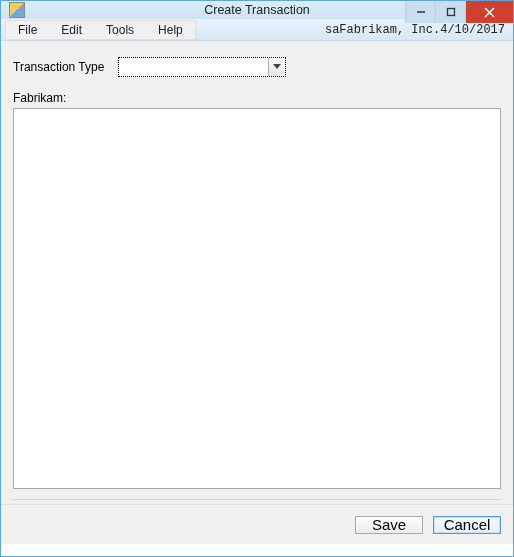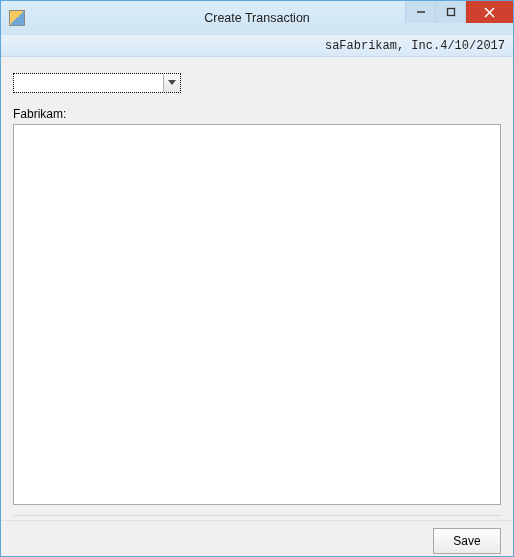--- a/index.html
+++ b/index.html
@@ -15,7 +15,7 @@
     border: 1px solid #5fa6d8;
   }
   .titlebar {
-    height: 34px;
+    height: 18px;
     background: linear-gradient(to bottom, #d9ecf9, #cfe5f4);
     display: flex;
     align-items: center;

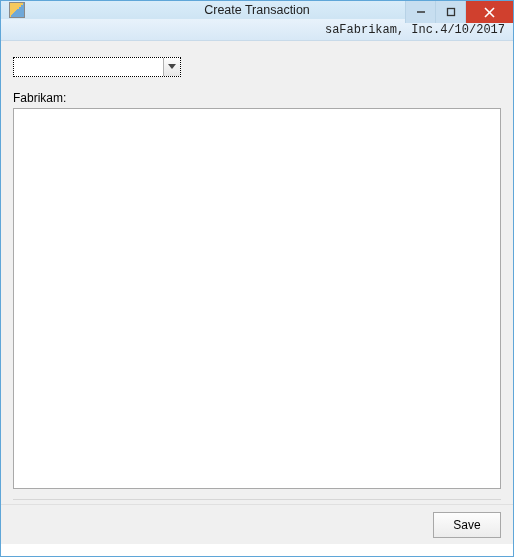--- a/index.html
+++ b/index.html
@@ -166,6 +166,12 @@
 </div>
 
 <div class="menubar">
+  <div class="menu-items">
+    <div class="menu-item">File</div>
+    <div class="menu-item">Edit</div>
+    <div class="menu-item">Tools</div>
+    <div class="menu-item">Help</div>
+  </div>
   <div class="status">
     <span>sa</span>
     <span>Fabrikam, Inc.</span>

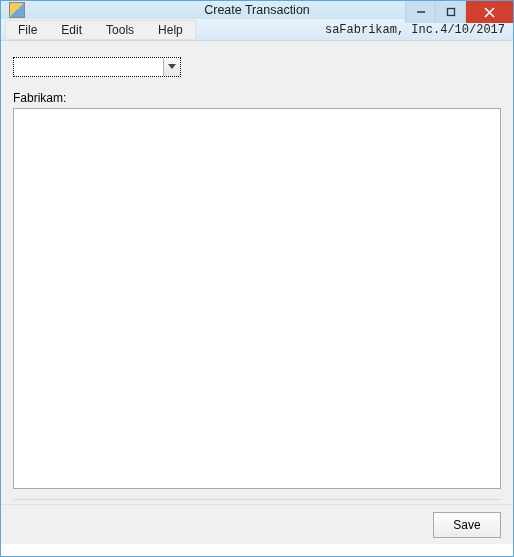--- a/index.html
+++ b/index.html
@@ -181,6 +181,7 @@
 
 <div class="content">
   <div class="row-type">
+    <span class="label">Transaction Type</span>
     <div class="combo">
       <span style="padding-left:3px"></span>
       <div class="combo-btn">

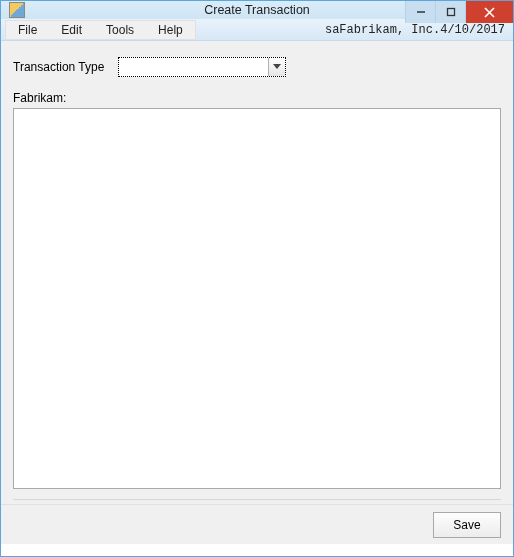--- a/index.html
+++ b/index.html
@@ -125,10 +125,10 @@
   }
   .btn {
     min-width: 68px;
-    height: 26px;
+    height: 18px;
     background: linear-gradient(#fdfdfd,#ececec);
     border: 1px solid #a8a8a8;
-    font-size: 12px;
+    font-size: 15px;
     display:flex; align-items:center; justify-content:center;
     cursor: default;
     text-align: right;

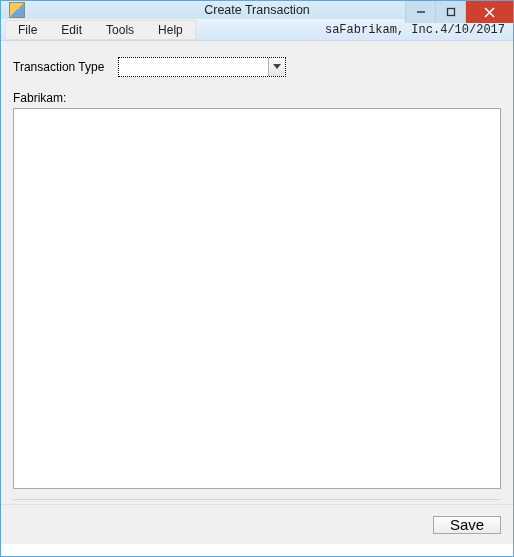--- a/index.html
+++ b/index.html
@@ -199,6 +199,7 @@
 
 <div class="footer">
   <div class="btn">Save</div>
+  <div class="btn primary">Cancel</div>
 </div>
 
 </body></html>

